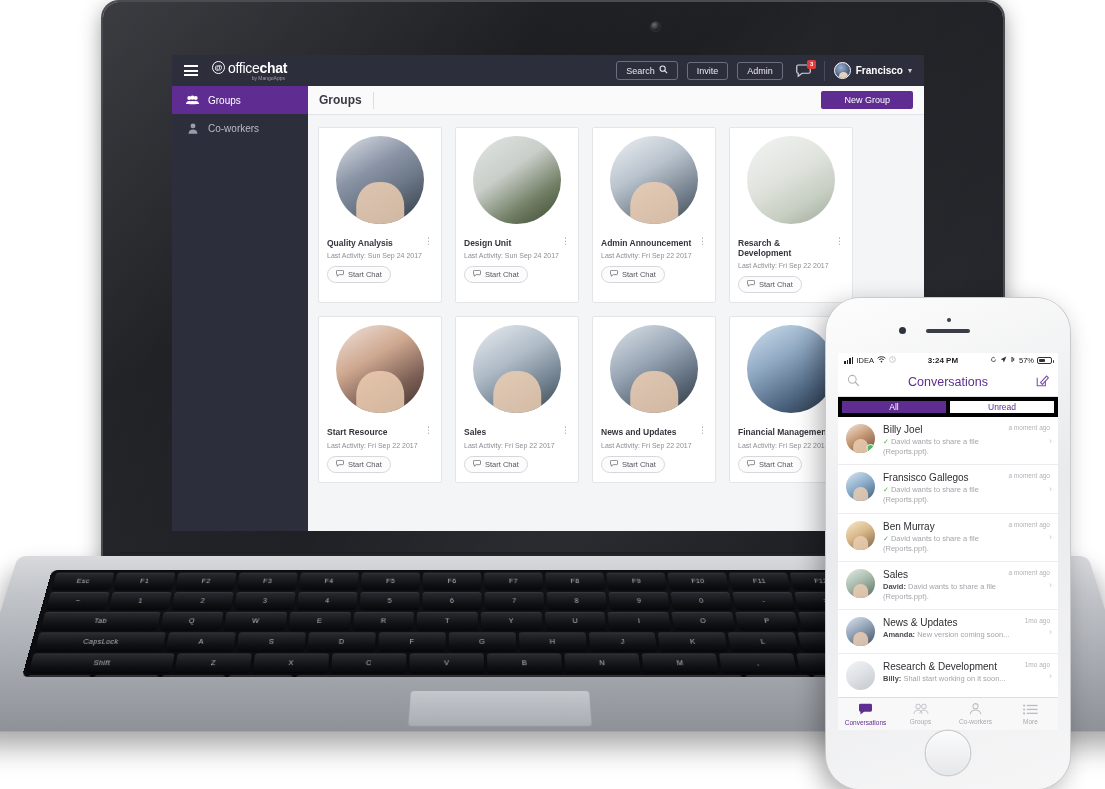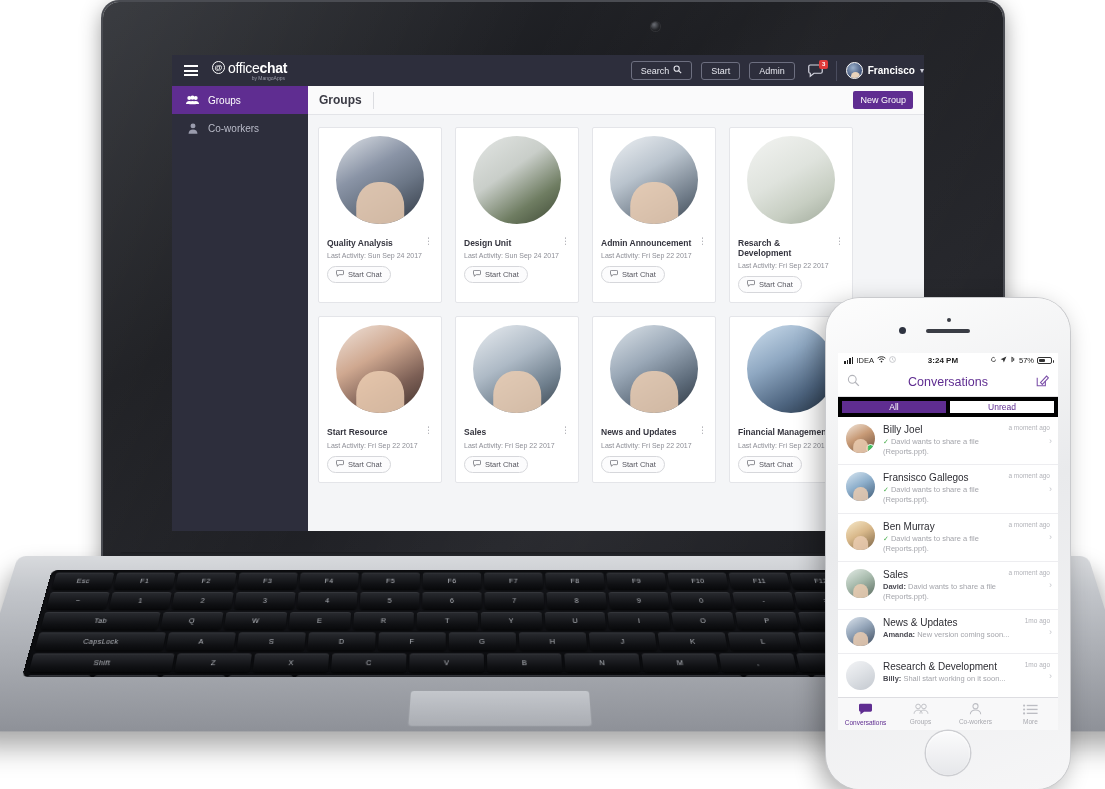--- a/index.html
+++ b/index.html
@@ -99,7 +99,7 @@
   .brand-name b { font-weight: 700; }
   .brand-sub { color: #9b9daa; font-size: 5px; align-self: flex-end; margin-top: 1px; margin-right: 2px; }
 
-  .hdr-right { margin-left: auto; display: flex; align-items: center; gap: 9px; padding-right: 0; }
+  .hdr-right { margin-left: auto; display: flex; align-items: center; gap: 9px; padding-right: 12px; }
   .hbtn {
     border: 1px solid #6d6f80; color: #e6e7ee; background: transparent;
     font-size: 9px; padding: 3px 9px; border-radius: 3px;

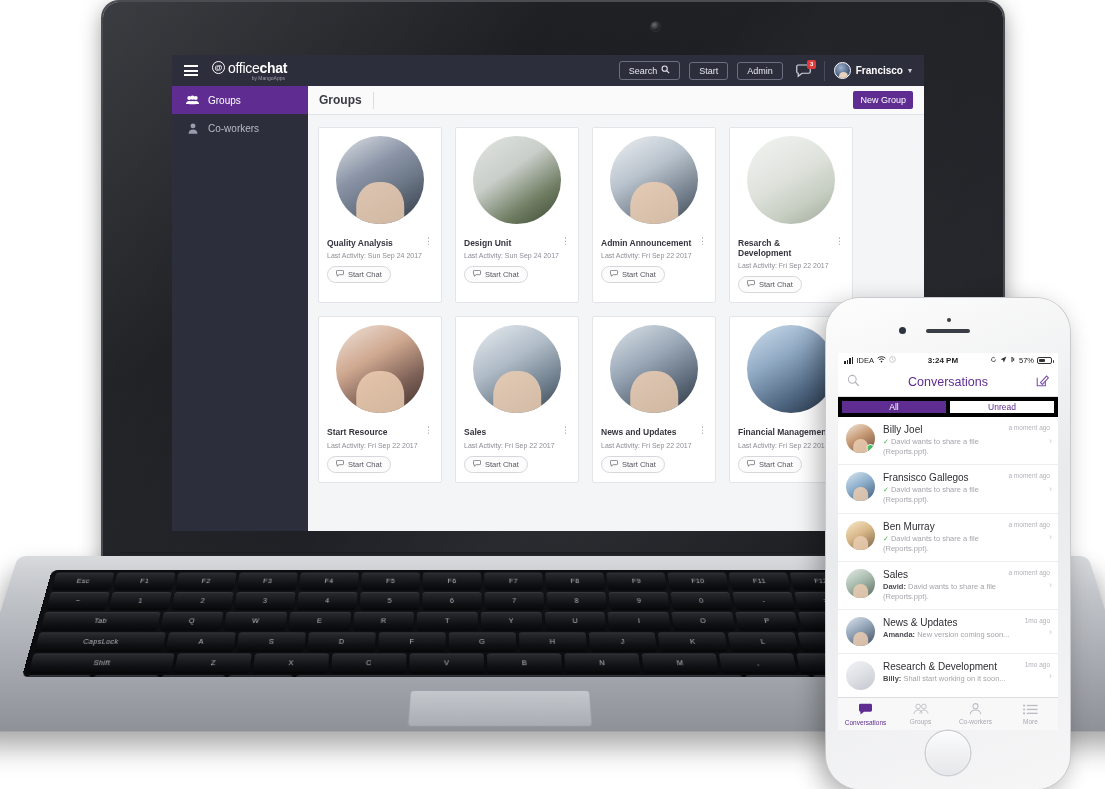--- a/index.html
+++ b/index.html
@@ -330,7 +330,7 @@
             </span>
           </button>
           <button class="hbtn">
-            <span>Start</span>
+            <span>Invite</span>
           </button>
           <button class="hbtn">
             <span>Admin</span>

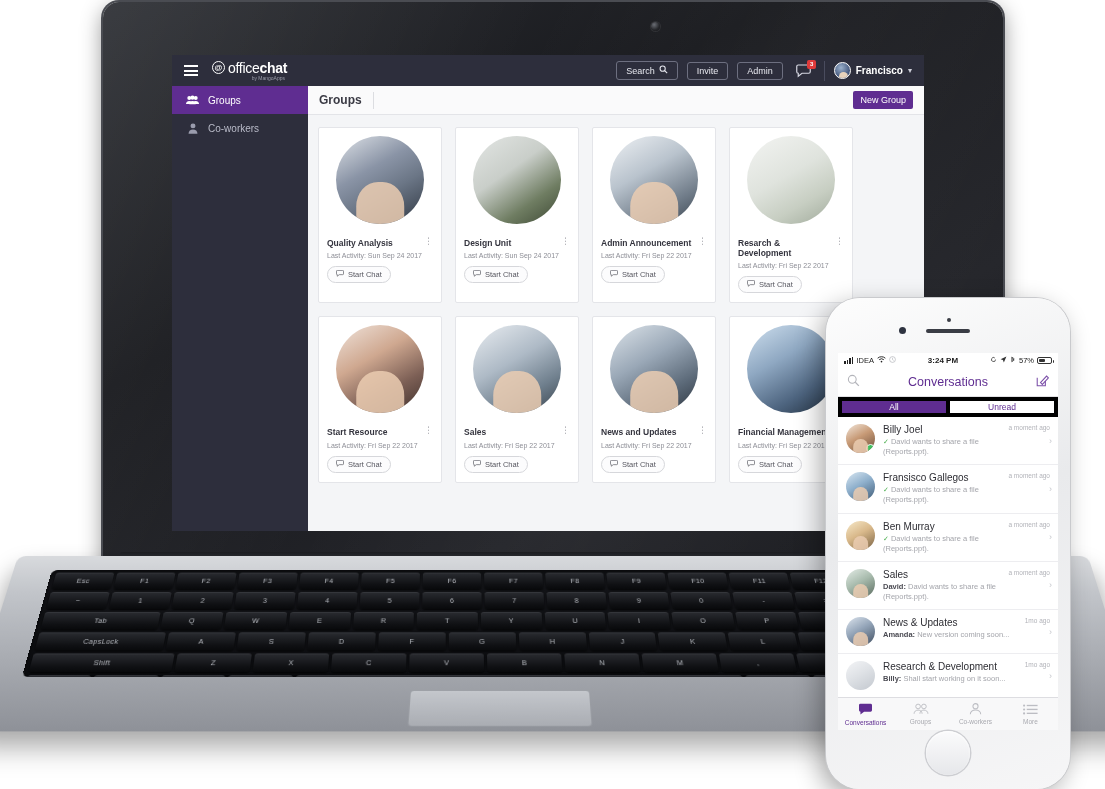--- a/index.html
+++ b/index.html
@@ -154,7 +154,7 @@
   }
   .new-group {
     margin-left: auto; background: #5f2d91; color: #fff; border: none;
-    font-size: 9px; padding: 4px 7px; border-radius: 2px; cursor: pointer;
+    font-size: 9px; padding: 4px 23px; border-radius: 2px; cursor: pointer;
     font-family: "Liberation Sans", sans-serif;
   }
 

